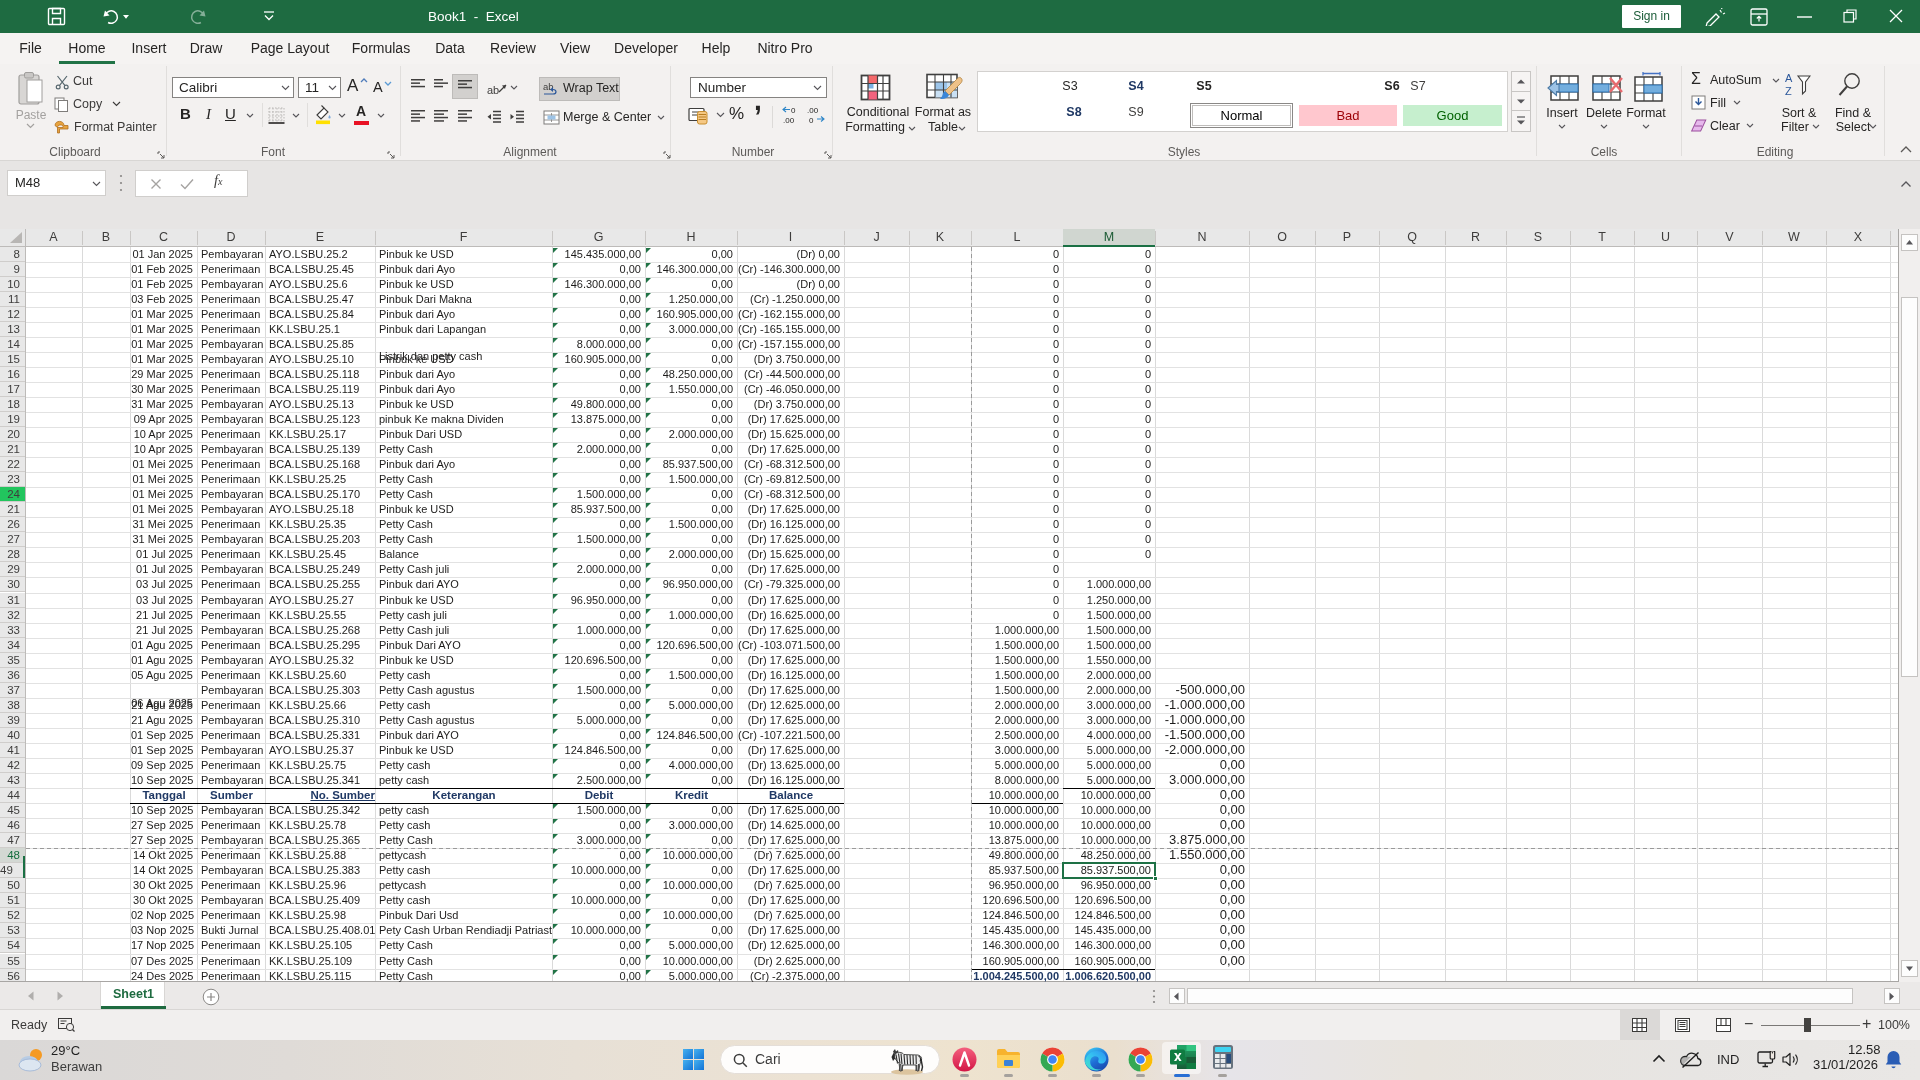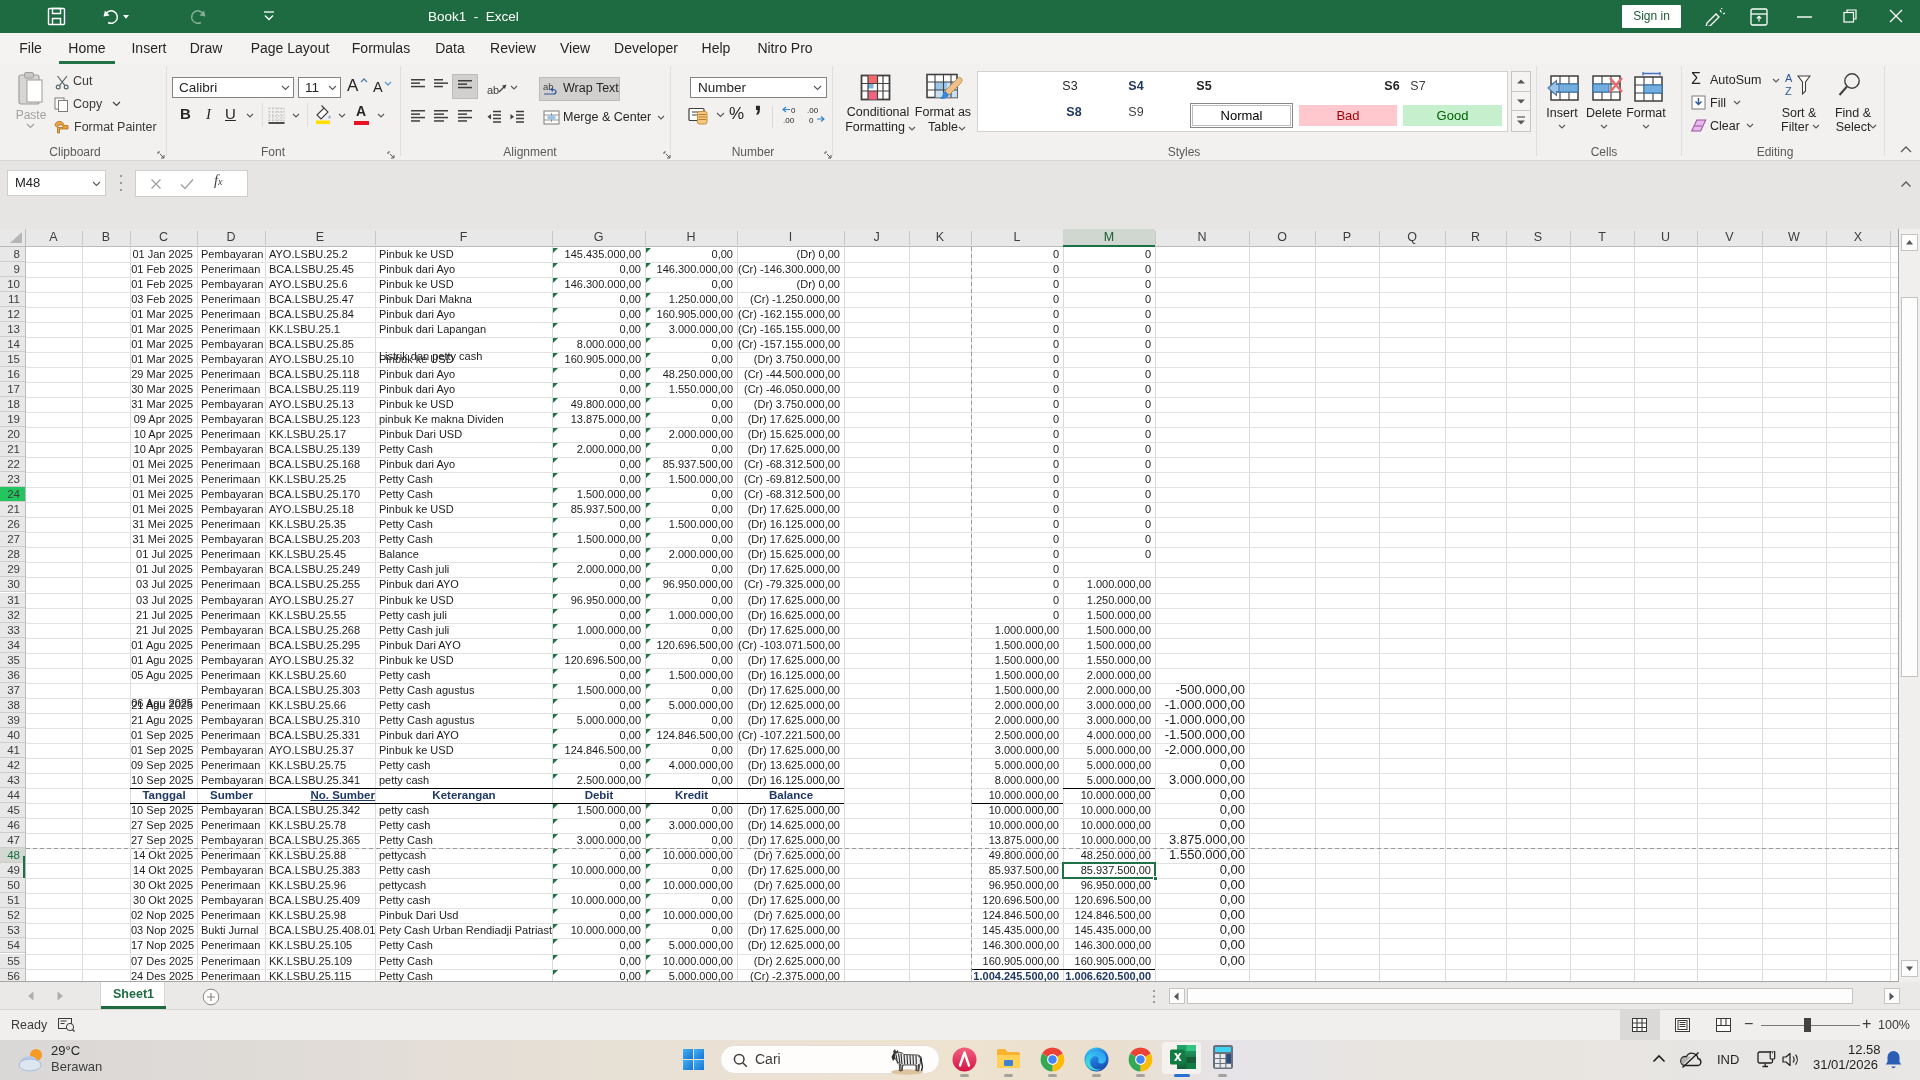--- a/index.html
+++ b/index.html
@@ -517,7 +517,7 @@
     <div class="ab nw" style="left:0;top:589.1px;width:25px;height:15.04px;line-height:15.0px;text-align:right;padding-right:5px;font-size:11.5px;color:#3e3d3c;background:#e8e8e8;border-bottom:1px solid #cfcdcb;">46</div>
     <div class="ab nw" style="left:0;top:604.1px;width:25px;height:15.04px;line-height:15.0px;text-align:right;padding-right:5px;font-size:11.5px;color:#3e3d3c;background:#e8e8e8;border-bottom:1px solid #cfcdcb;">47</div>
     <div class="ab nw" style="left:0;top:619.2px;width:25px;height:15.04px;line-height:15.0px;text-align:right;padding-right:5px;font-size:11.5px;color:#156e3e;background:#d3d8d3;border-bottom:1px solid #cfcdcb;">48</div>
-    <div class="ab nw" style="left:0;top:634.2px;width:25px;height:15.04px;line-height:15.0px;text-align:right;padding-right:5px;font-size:11.5px;color:#3e3d3c;background:#e8e8e8;border-bottom:1px solid #cfcdcb;">49</div>
+    <div class="ab nw" style="left:0;top:634.2px;width:25px;height:15.04px;line-height:15.0px;padding-right:5px;font-size:11.5px;color:#3e3d3c;background:#e8e8e8;border-bottom:1px solid #cfcdcb;">49</div>
     <div class="ab nw" style="left:0;top:649.3px;width:25px;height:15.04px;line-height:15.0px;text-align:right;padding-right:5px;font-size:11.5px;color:#3e3d3c;background:#e8e8e8;border-bottom:1px solid #cfcdcb;">50</div>
     <div class="ab nw" style="left:0;top:664.3px;width:25px;height:15.04px;line-height:15.0px;text-align:right;padding-right:5px;font-size:11.5px;color:#3e3d3c;background:#e8e8e8;border-bottom:1px solid #cfcdcb;">51</div>
     <div class="ab nw" style="left:0;top:679.3px;width:25px;height:15.04px;line-height:15.0px;text-align:right;padding-right:5px;font-size:11.5px;color:#3e3d3c;background:#e8e8e8;border-bottom:1px solid #cfcdcb;">52</div>

